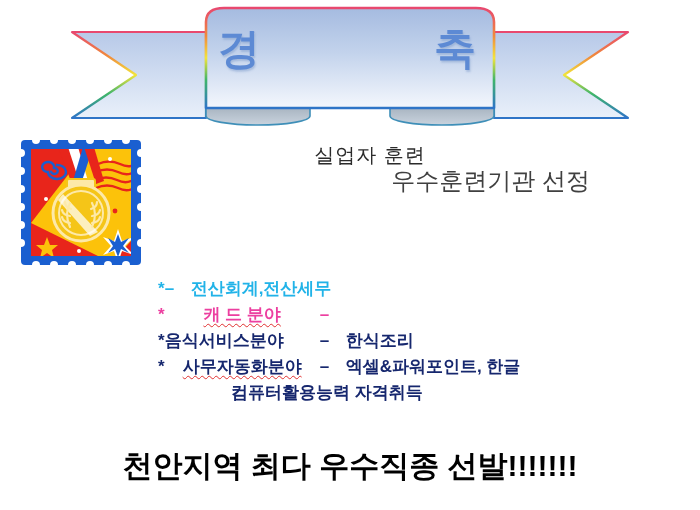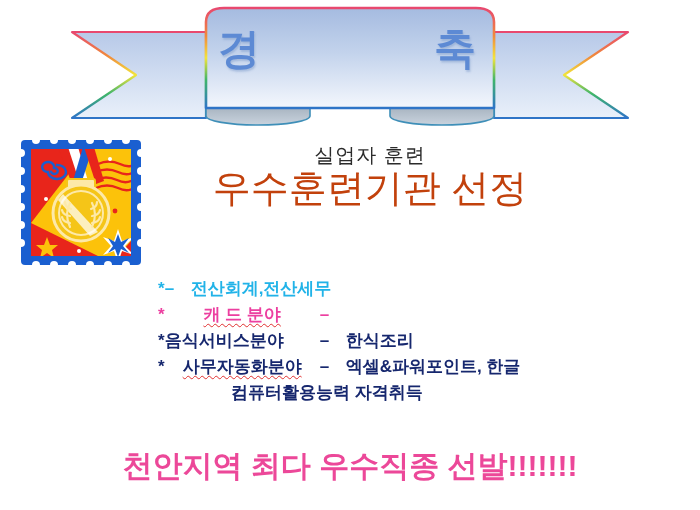--- a/index.html
+++ b/index.html
@@ -69,10 +69,11 @@
     line-height: 1.2;
   }
   #heading-main {
-    font-size: 38px;
-    color: #c2410c;
+    font-size: 24px;
+    color: #404040;
     letter-spacing: 0px;
     line-height: 1.15;
+    text-align: right;
   }
 
   

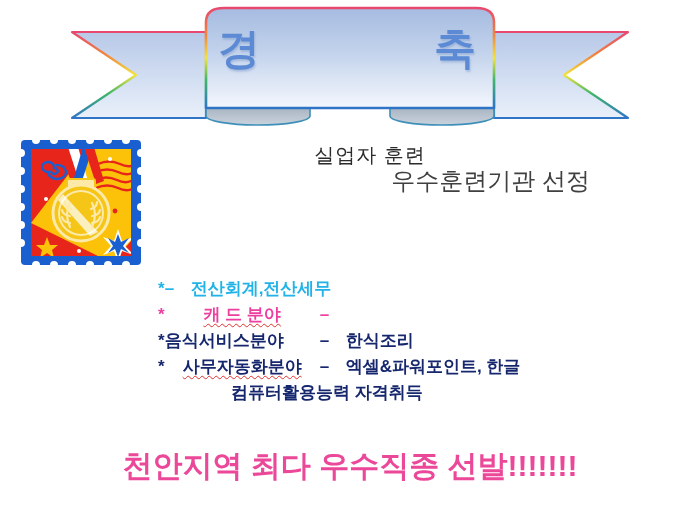--- a/index.html
+++ b/index.html
@@ -302,6 +302,6 @@
   </div>
 </div>
 
-<div id="bottom-headline" style="color: #ec4899;">천안지역 최다 우수직종 선발!!!!!!!</div>
+<div id="bottom-headline" style="color: #000000;">천안지역 최다 우수직종 선발!!!!!!!</div>
 
 </body></html>

